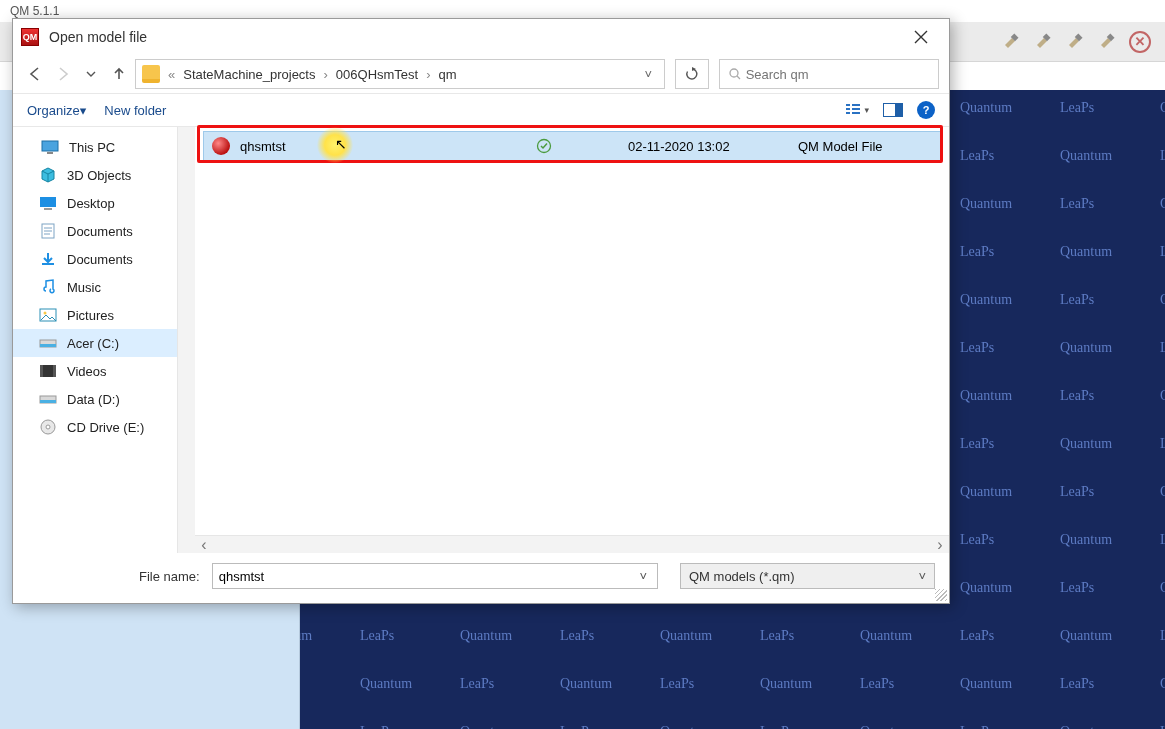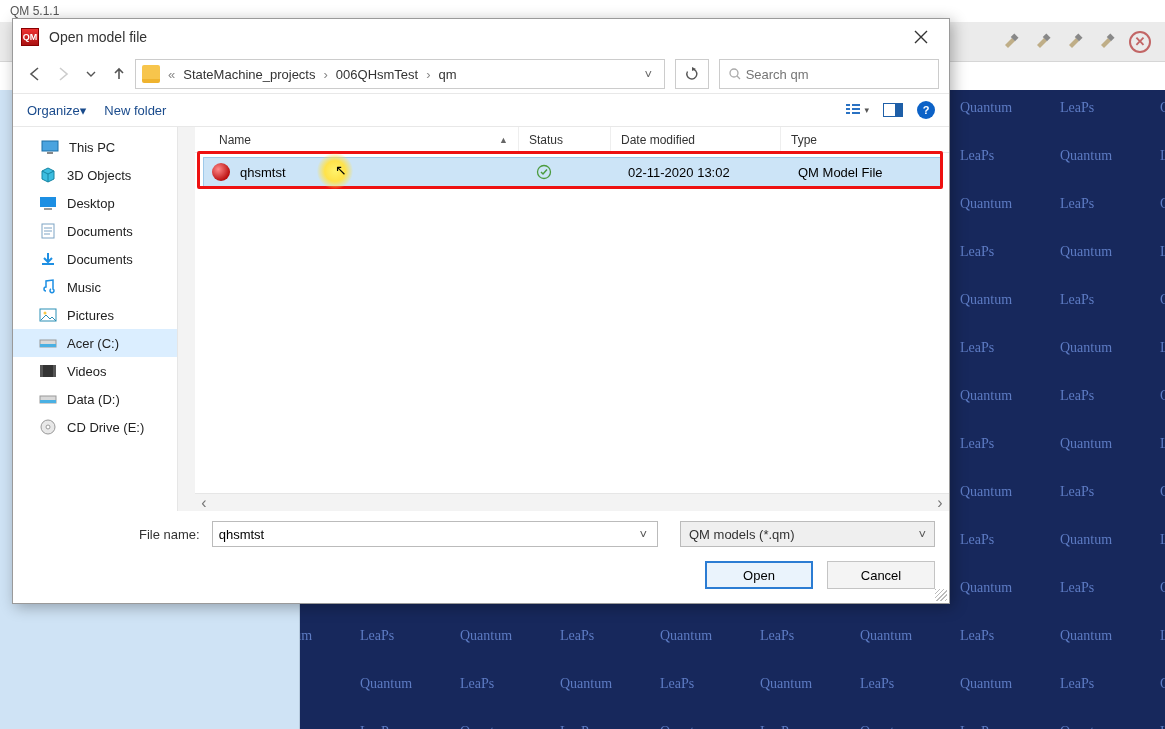--- a/index.html
+++ b/index.html
@@ -453,21 +453,6 @@
         </div>
       </div>
     <div class="filelist">
-      <div class="cols">
-        <div class="col name">
-          <span>Name</span>
-          <span class="sort-up">▲</span>
-        </div>
-        <div class="col status">
-            <span>Status</span>
-          </div>
-        <div class="col date">
-            <span>Date modified</span>
-          </div>
-        <div class="col type">
-            <span>Type</span>
-          </div>
-      </div>
       <div class="row-wrap">
         <div class="highlight-box"></div>
         <div class="file-row">

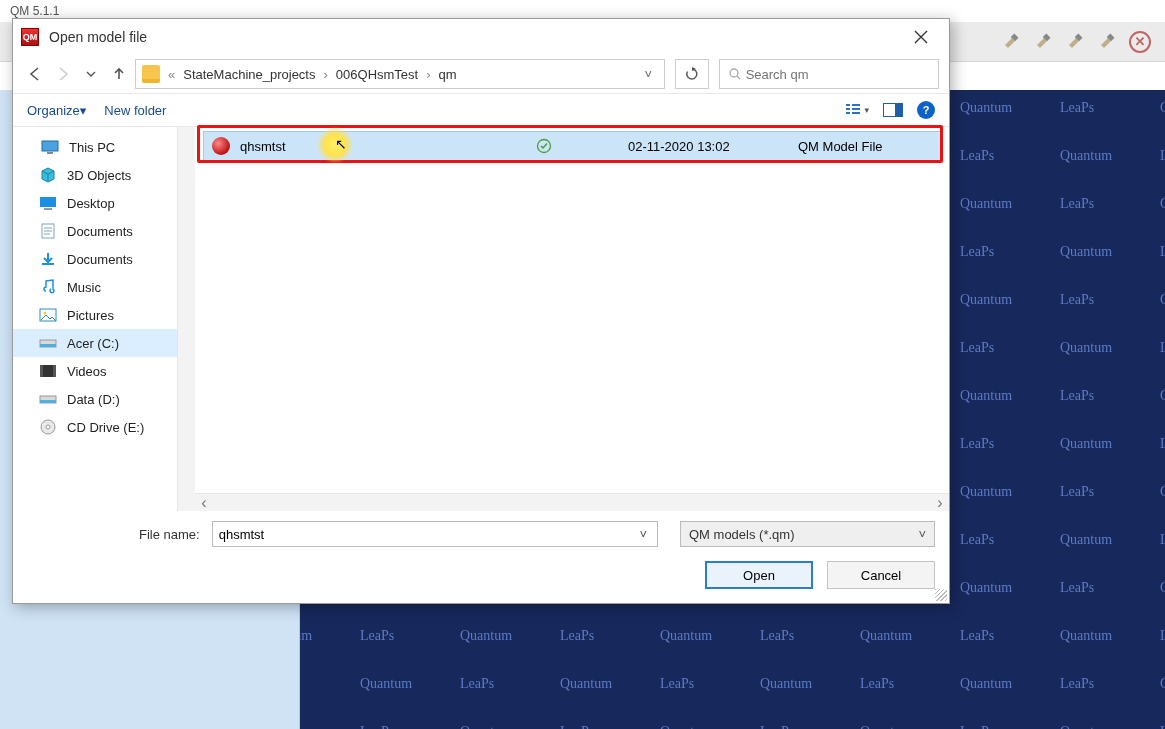--- a/index.html
+++ b/index.html
@@ -491,14 +491,6 @@
         <span class="caret">˅</span>
       </div>
     </div>
-    <div class="btnrow">
-      <div class="btn primary">
-          <span>Open</span>
-        </div>
-      <div class="btn">
-          <span>Cancel</span>
-        </div>
-    </div>
   </div>
   <div class="resize"></div>
 </div>

